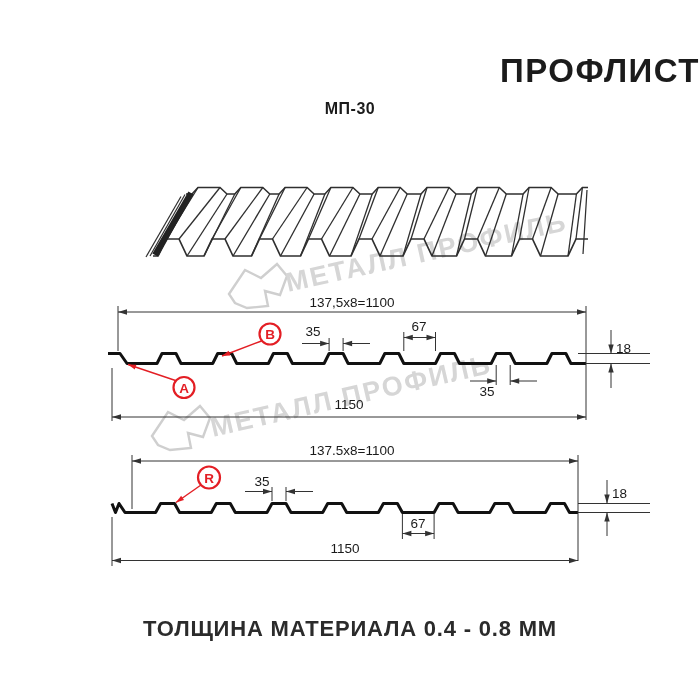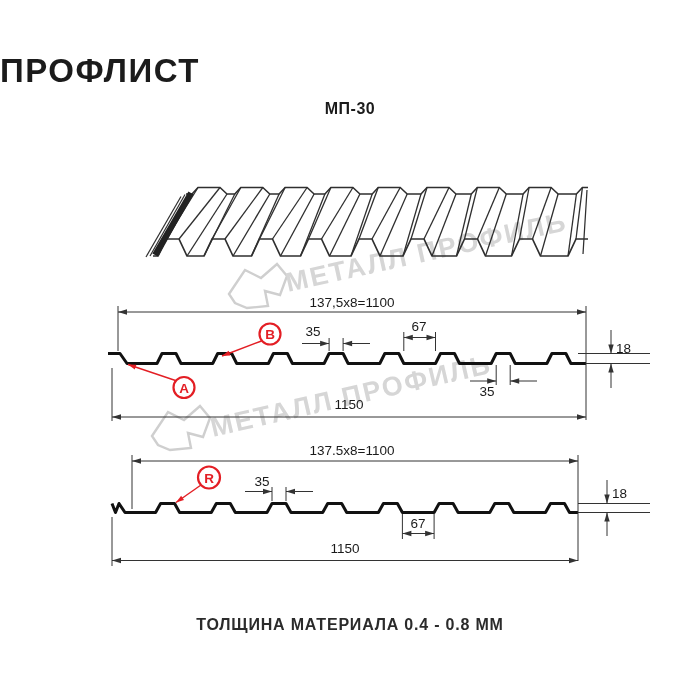--- a/index.html
+++ b/index.html
@@ -5,7 +5,7 @@
   html,body{margin:0;padding:0;background:#fff;}
   body{width:700px;height:700px;font-family:"Liberation Sans","DejaVu Sans",sans-serif;}
   .stage{position:relative;width:700px;height:700px;overflow:hidden;background:#fff;}
-  .title{position:absolute;top:52px;left:0;width:700px;text-align:left;
+  .title{position:absolute;top:52px;left:0;width:700px;text-align:right;
          font-size:33px;font-weight:800;letter-spacing:1.5px;color:#1b1b1b;}
   .subtitle{position:absolute;top:100px;left:0;width:700px;text-align:center;
          font-size:16px;font-weight:600;letter-spacing:.5px;color:#1b1b1b;}

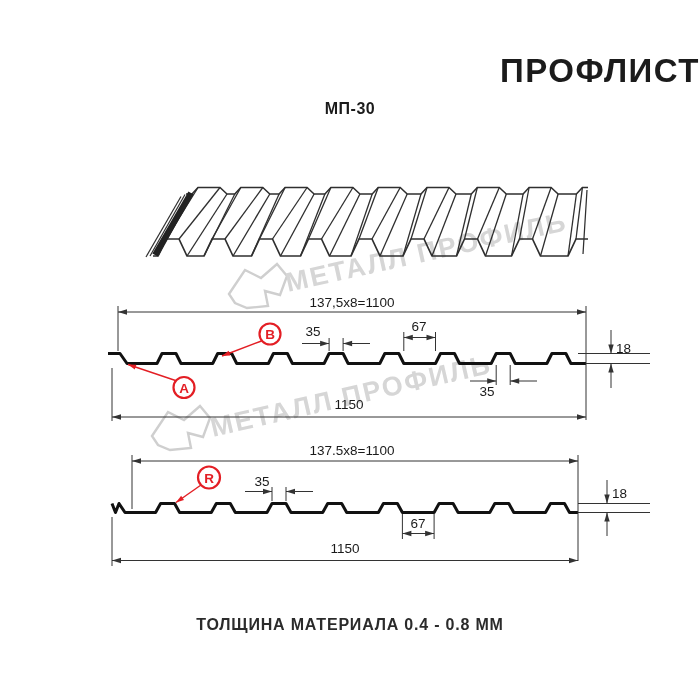--- a/index.html
+++ b/index.html
@@ -10,7 +10,7 @@
   .subtitle{position:absolute;top:100px;left:0;width:700px;text-align:center;
          font-size:16px;font-weight:600;letter-spacing:.5px;color:#1b1b1b;}
   .footer{position:absolute;top:616px;left:0;width:700px;text-align:center;
-         font-size:16px;font-weight:600;letter-spacing:.8px;color:#2b2b2b;}
+         font-size:22px;font-weight:600;letter-spacing:.8px;color:#2b2b2b;}
   svg.draw{position:absolute;top:0;left:0;}
   .dim{font-size:13.5px;fill:#1a1a1a;}
   .redt{font-size:13.5px;font-weight:bold;fill:#e31e24;}

